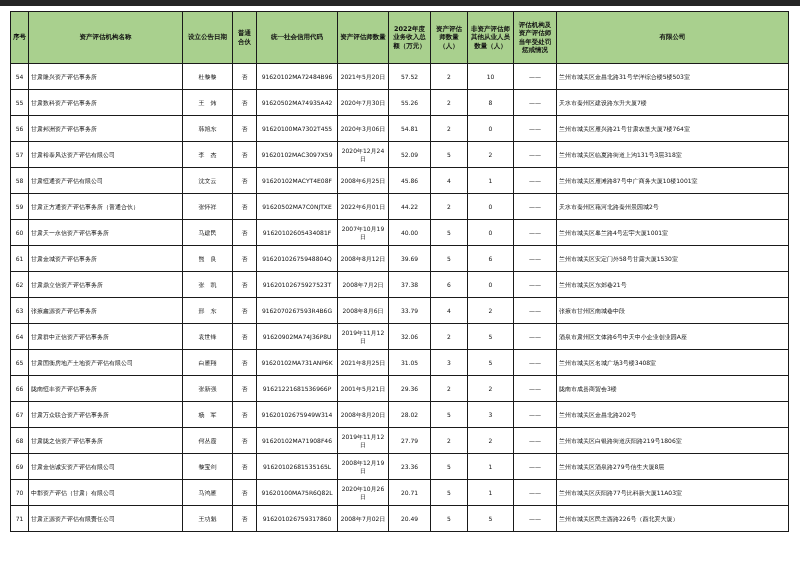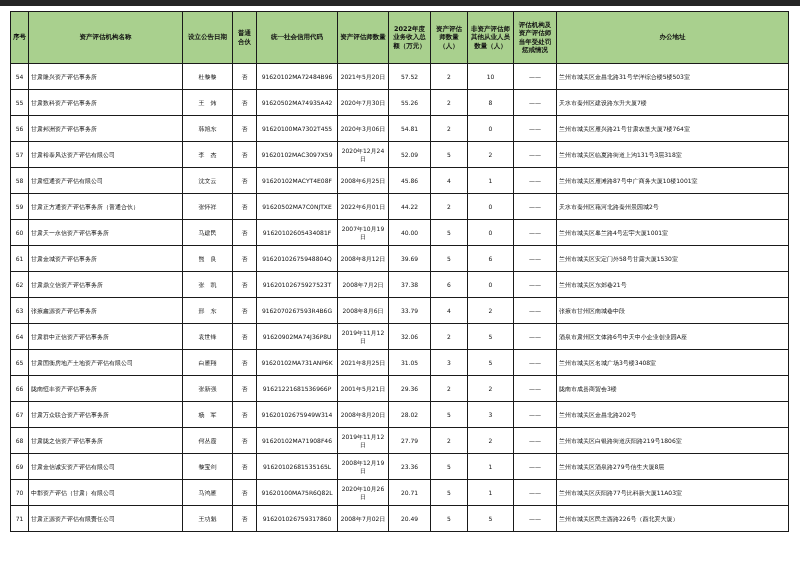--- a/index.html
+++ b/index.html
@@ -62,7 +62,7 @@
       <th>资产评估师数量（人）</th>
       <th>非资产评估师其他从业人员数量（人）</th>
       <th>评估机构及资产评估师当年受处罚惩戒情况</th>
-      <th>办公地址</th>
+      <th>有限公司</th>
     </tr>
   </thead>
   <tbody>

